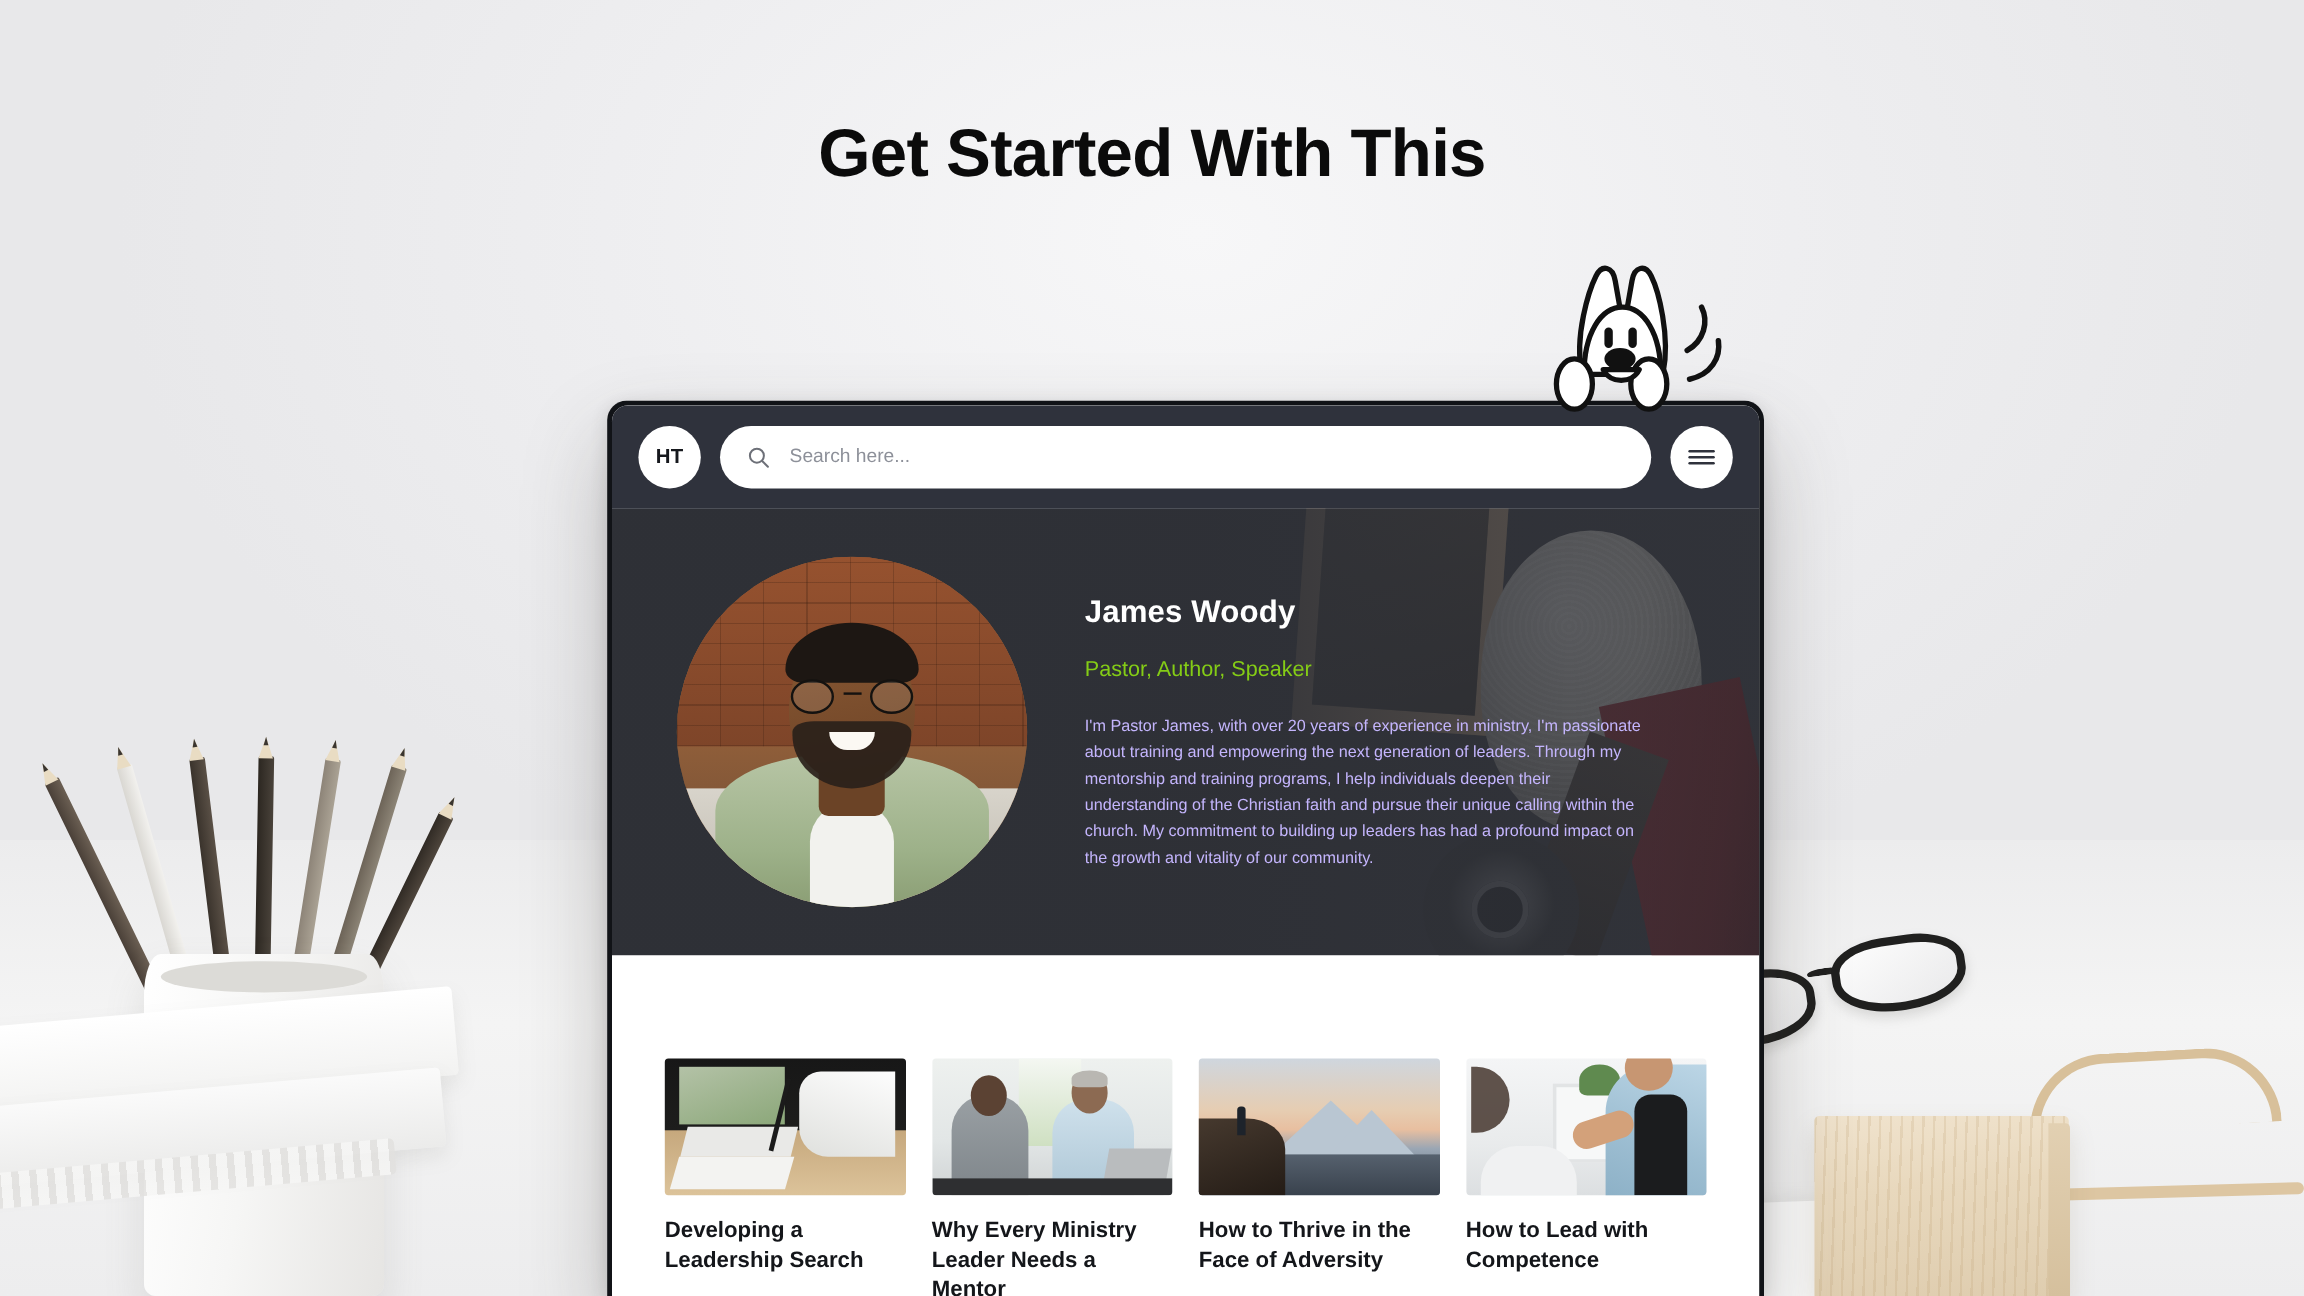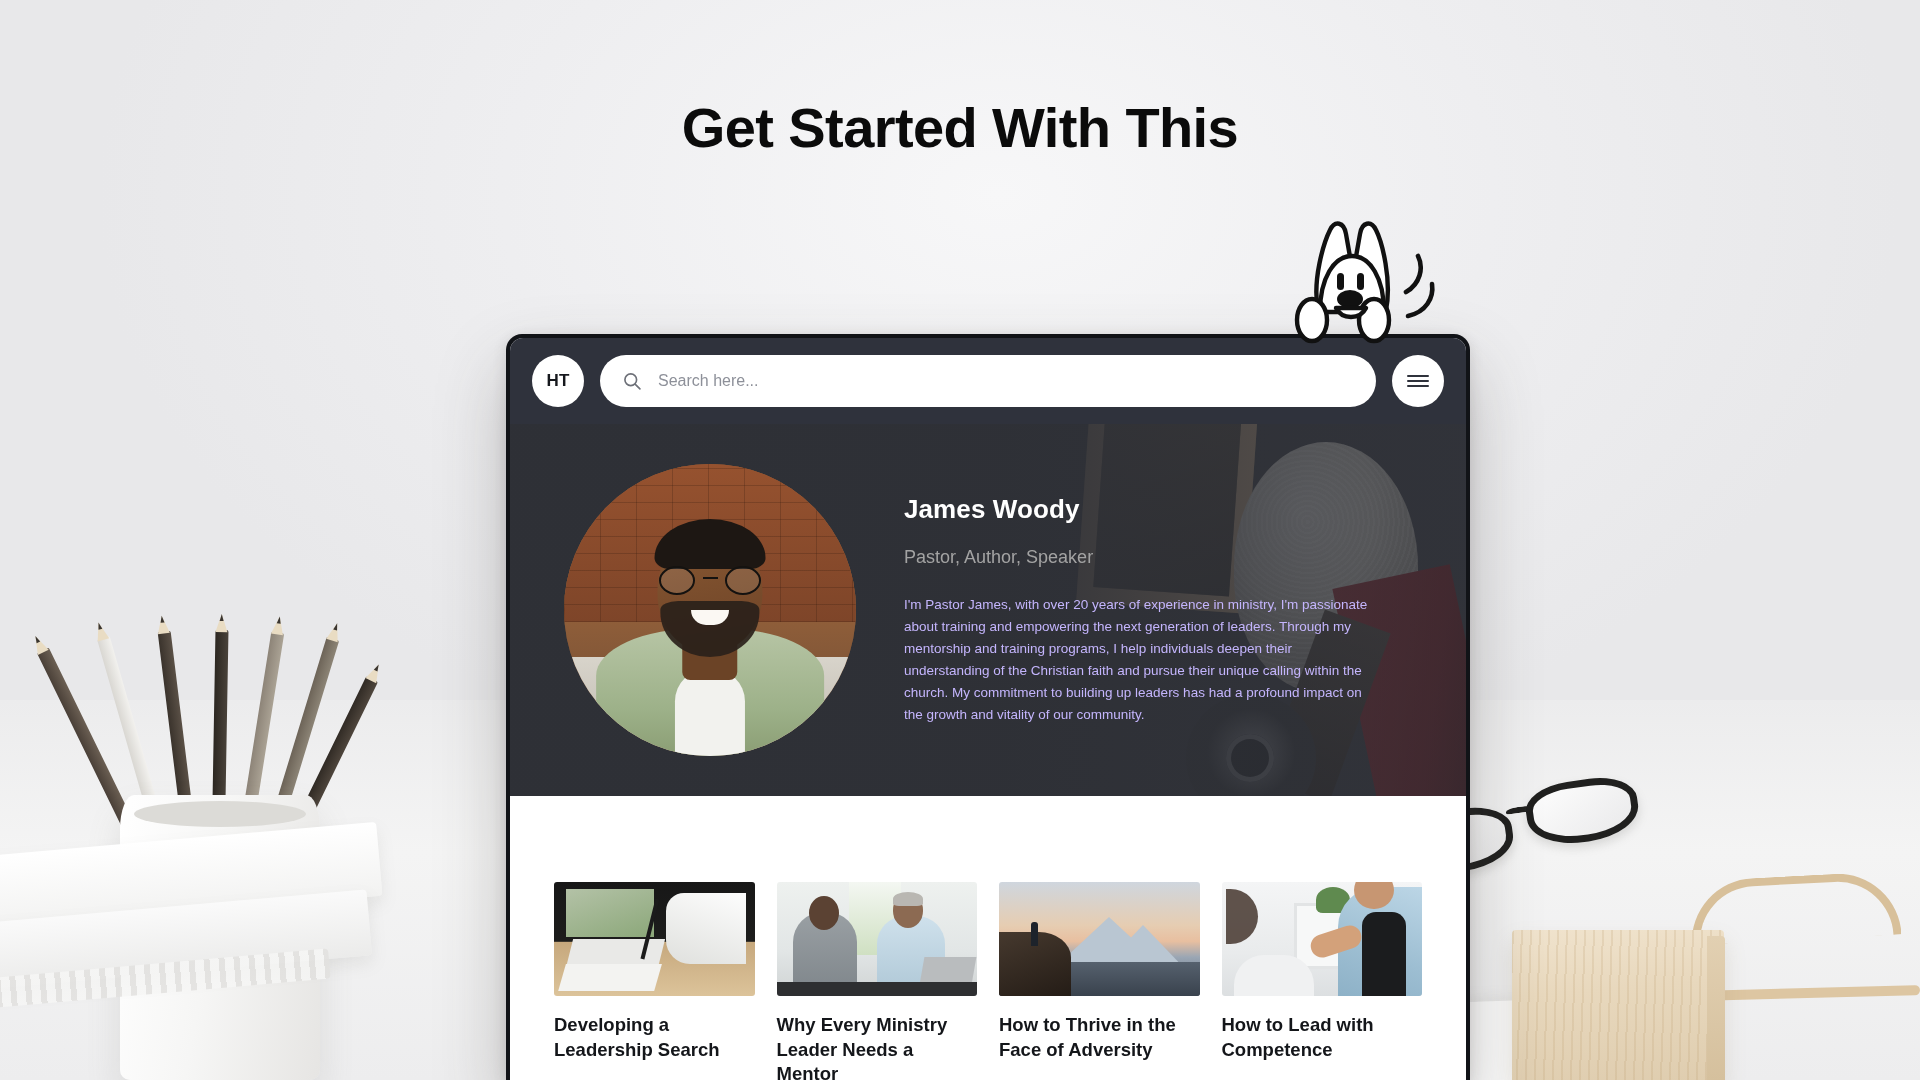--- a/index.html
+++ b/index.html
@@ -302,7 +302,7 @@
 
   .bio { flex: 1 1 auto; max-width: 470px; color: #ffffff; }
   .bio-name { font-size: 26px; font-weight: 700; letter-spacing: .1px; margin-bottom: 22px; }
-  .bio-role { font-size: 18px; font-weight: 400; color: #a3a3a3; margin-bottom: 26px; }
+  .bio-role { font-size: 18px; font-weight: 400; color: #84cc16; margin-bottom: 26px; }
   .bio-text { font-size: 13.5px; line-height: 1.62; color: #c4b5fd; }
 
   

